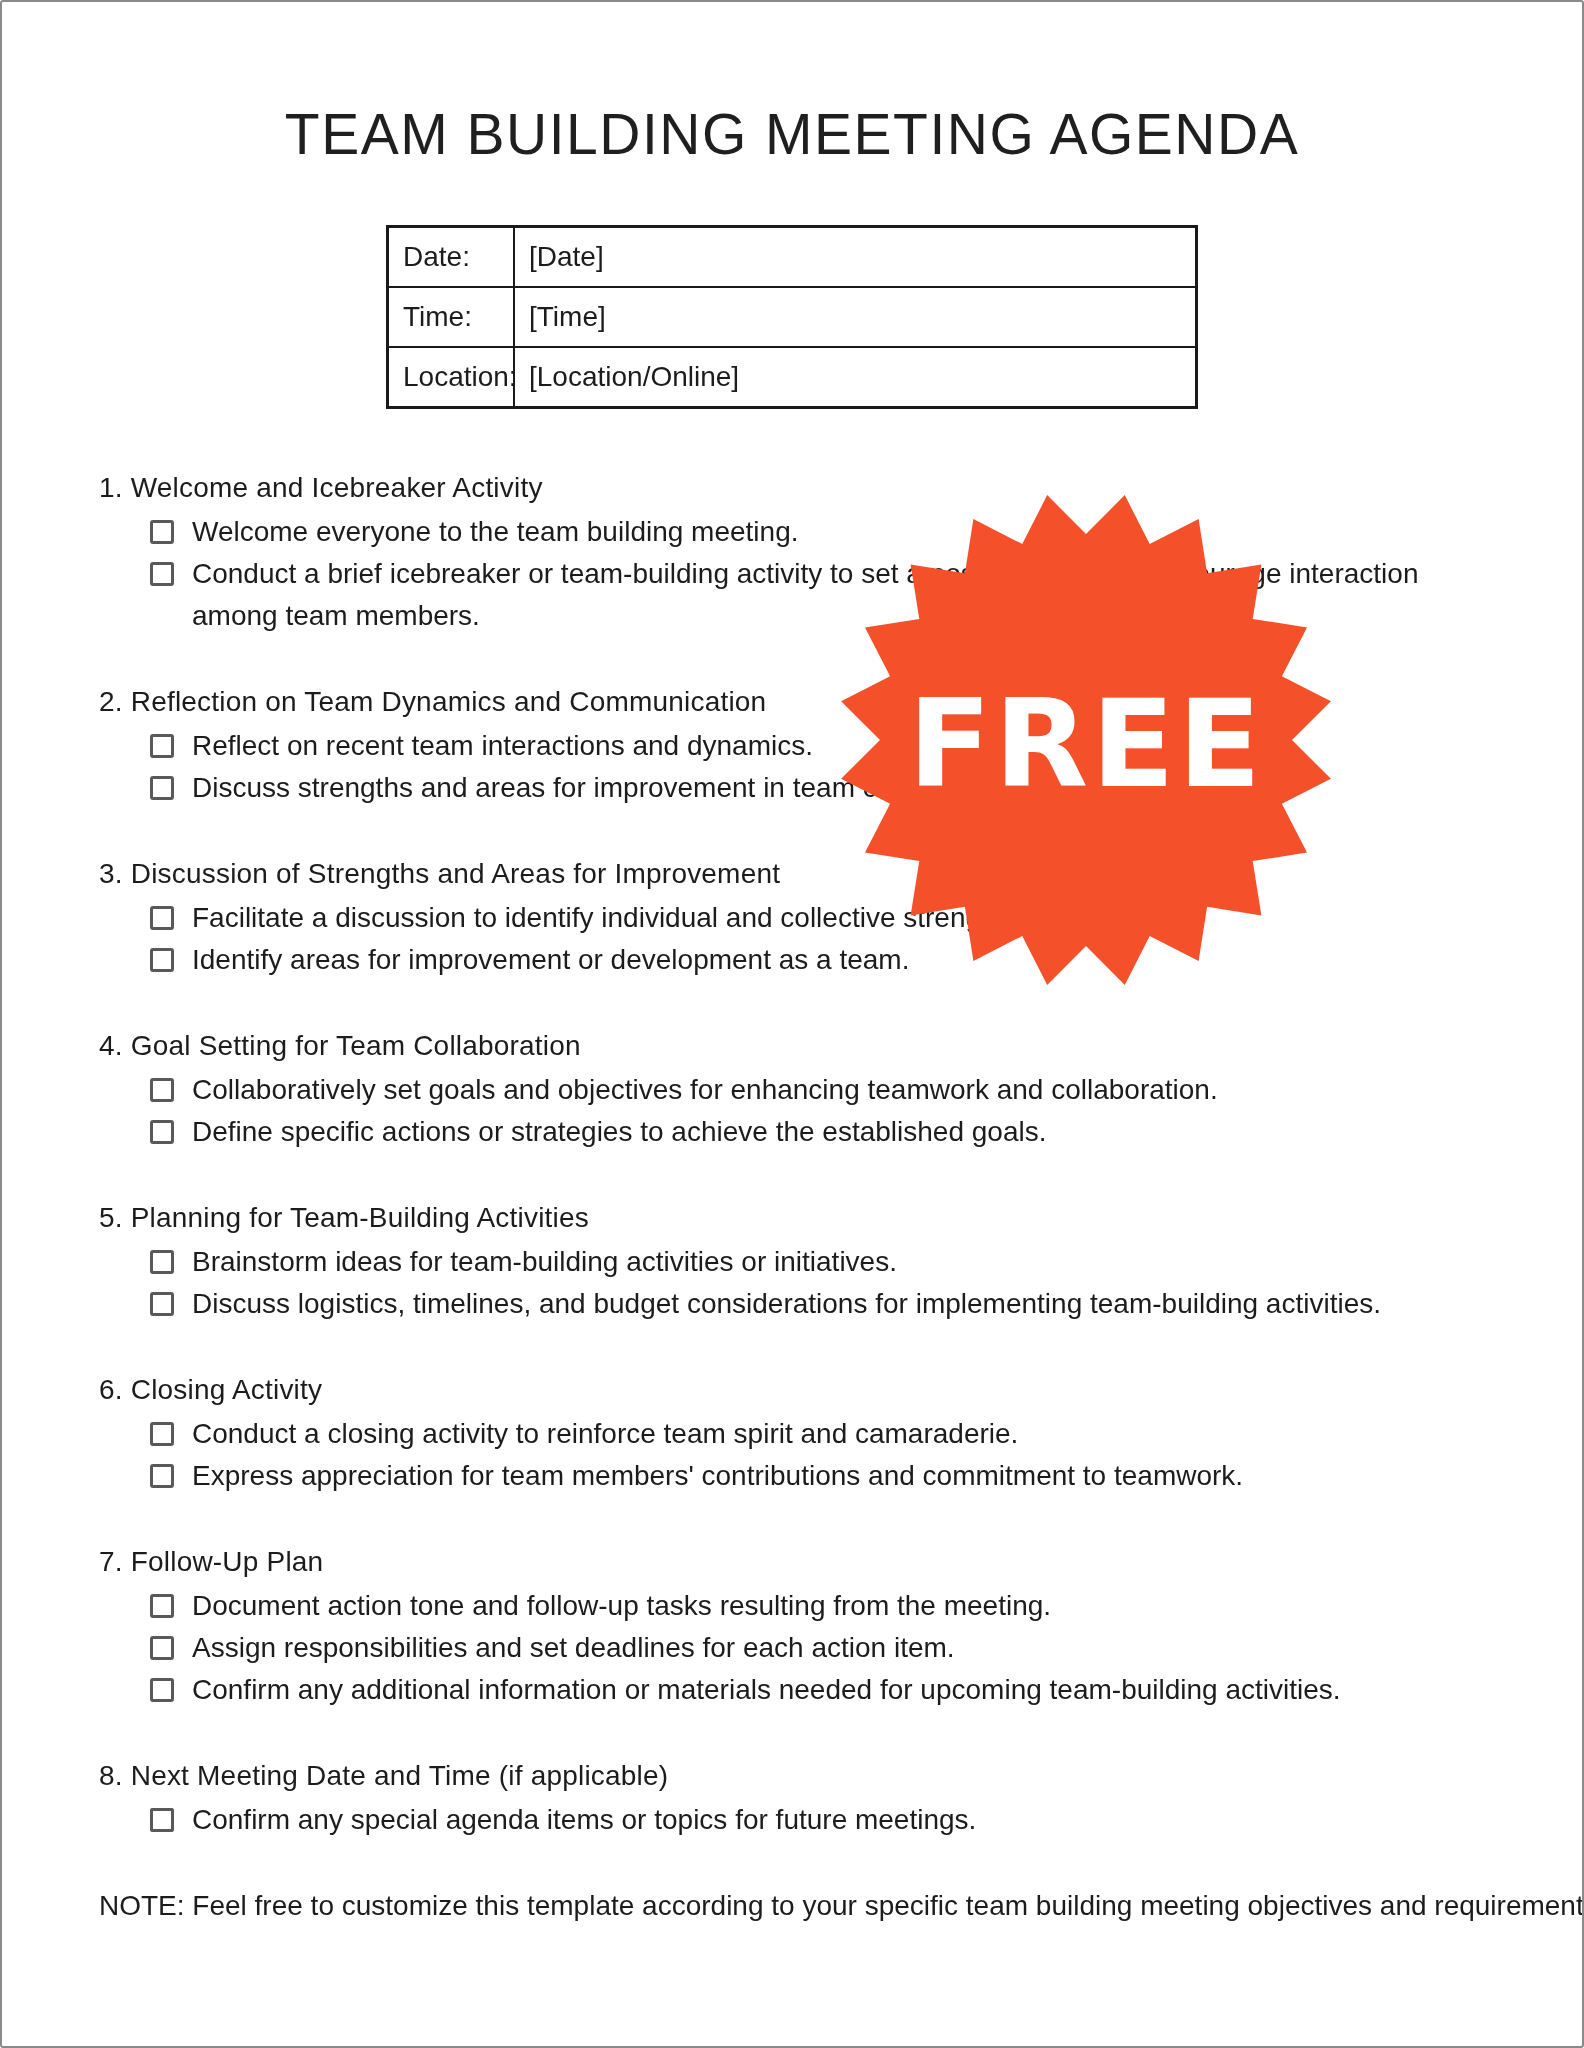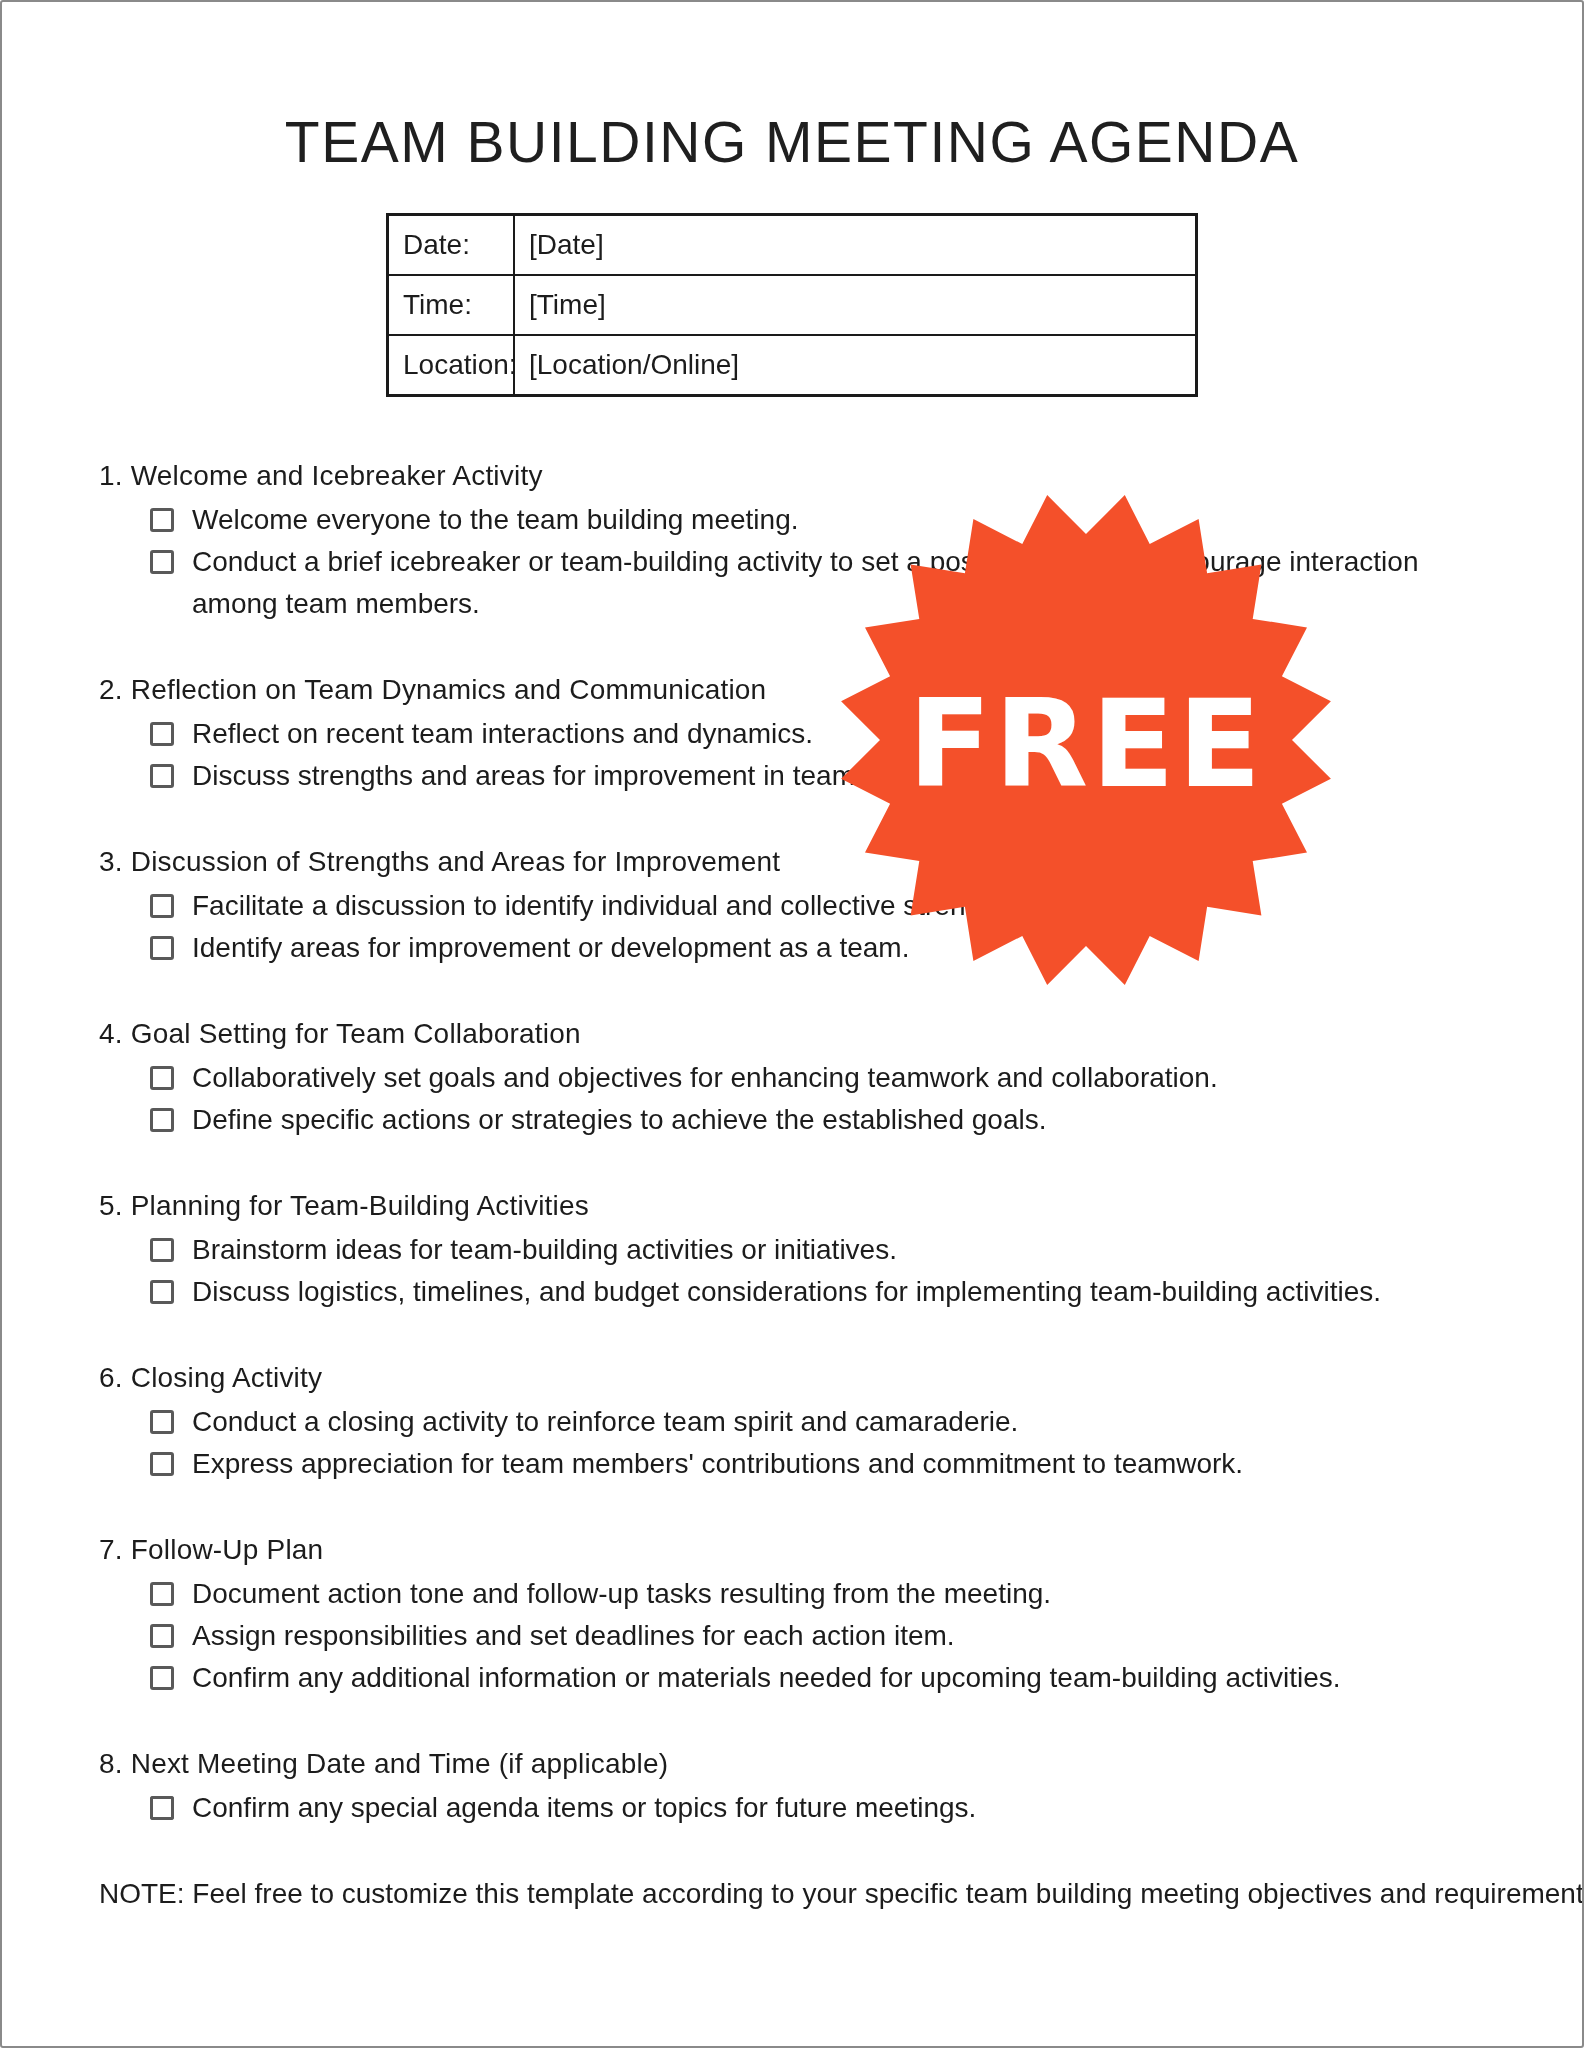--- a/index.html
+++ b/index.html
@@ -10,7 +10,7 @@
     background: #ffffff; overflow: hidden;
   }
   .doc-title {
-    margin: 8px; padding-top: 99px; text-align: center;
+    margin: 0; padding-top: 99px; text-align: center;
     font-size: 57px; font-weight: 400; letter-spacing: 1.5px; color: #1f1f1f;
   }
   table.info-table {

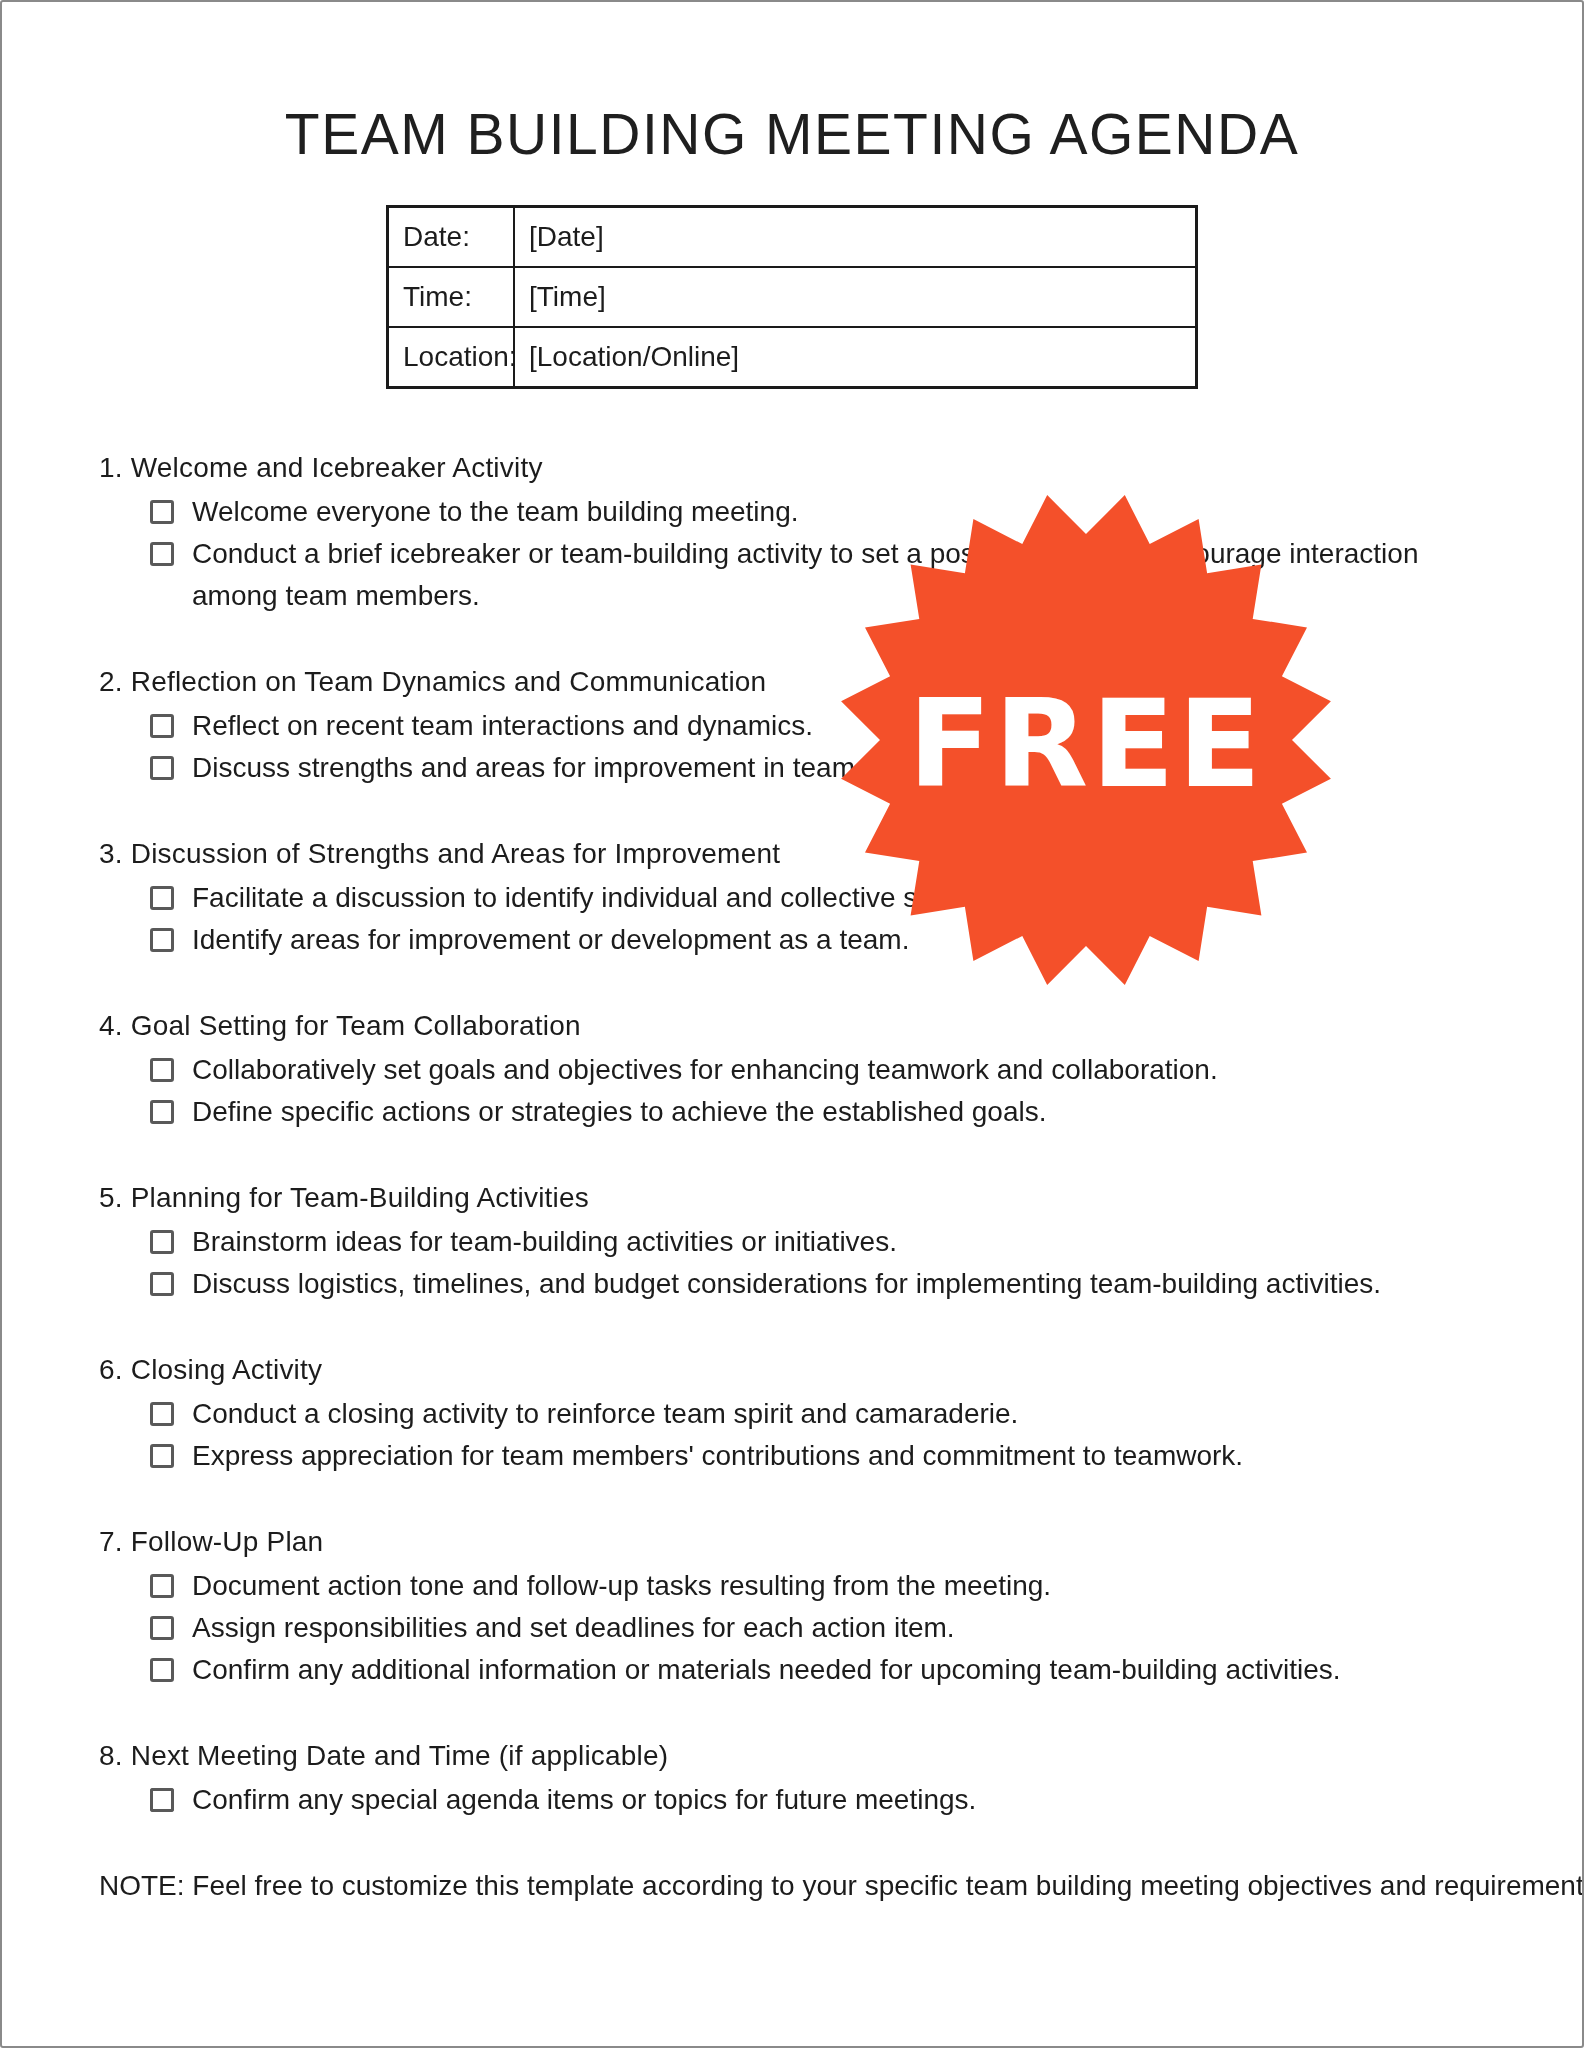--- a/index.html
+++ b/index.html
@@ -14,7 +14,7 @@
     font-size: 57px; font-weight: 400; letter-spacing: 1.5px; color: #1f1f1f;
   }
   table.info-table {
-    border-collapse: collapse; margin: 38px auto 0 auto;
+    border-collapse: collapse; margin: 58px auto 0 auto;
     width: 812px; table-layout: fixed; padding-left: 20px;
   }
   table.info-table td {

